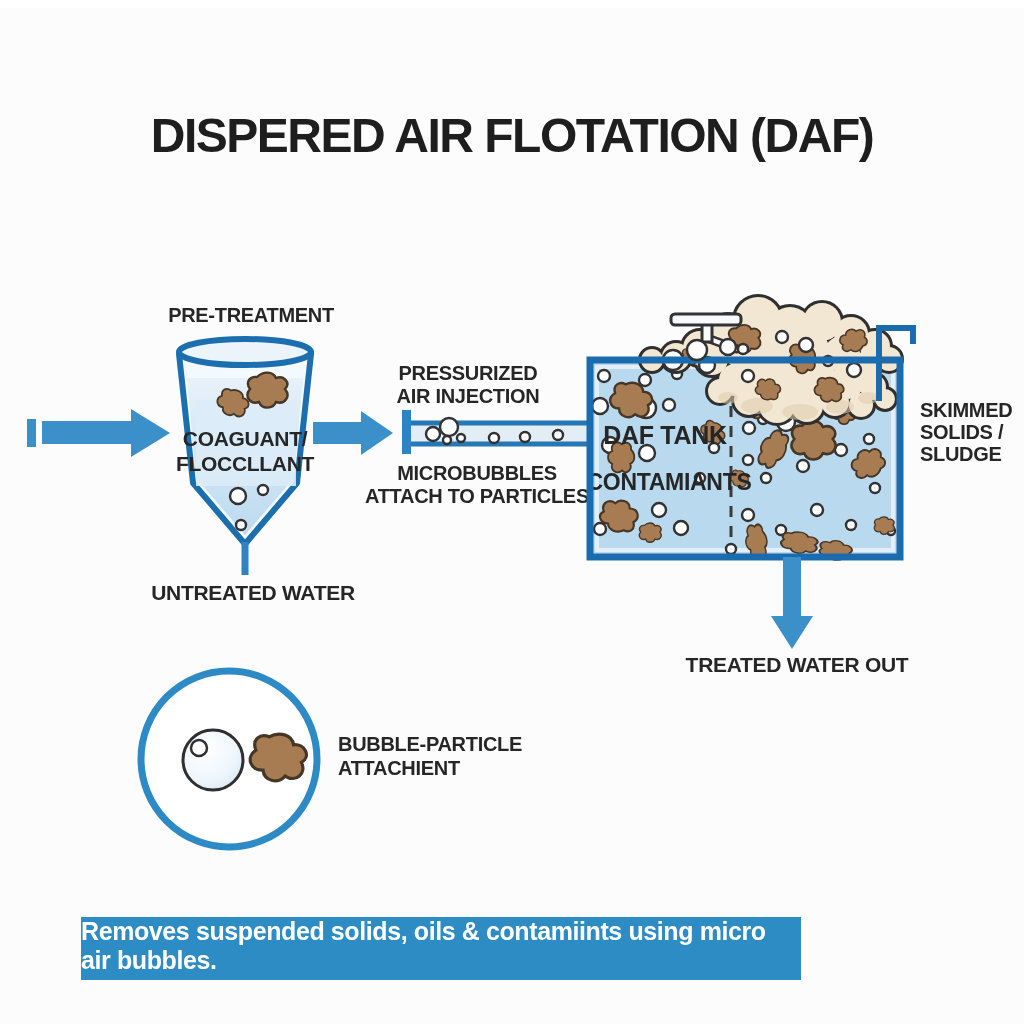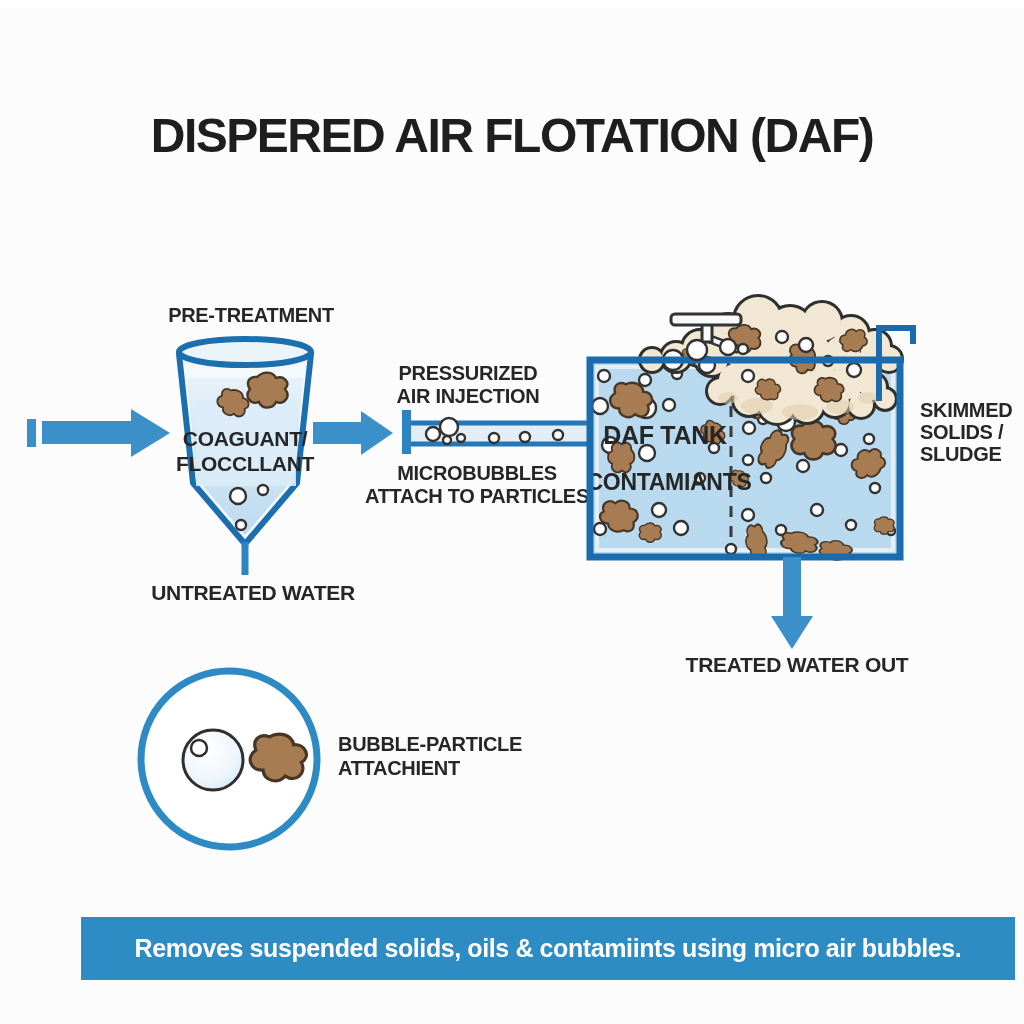--- a/index.html
+++ b/index.html
@@ -8,8 +8,8 @@
   .title{position:absolute;left:0;right:0;top:100px;text-align:center;
          font-size:48px;font-weight:700;letter-spacing:-1.5px;color:#1e1e1e;}
   .diagram{position:absolute;left:0;top:0;}
-  .banner{position:absolute;left:81px;top:909px;width:934px;height:63px;background:#2e8cc5;
-          color:#ffffff;display:flex;align-items:center;justify-content:center;
+  .banner{position:absolute;left:81px;top:909px;width:720px;height:63px;background:#2e8cc5;
+          color:#ffffff;display:flex;align-items:flex-start;justify-content:center;
           font-size:25px;font-weight:700;letter-spacing:-0.4px;}
   text{font-family:"Liberation Sans",sans-serif;font-weight:700;fill:#262626;letter-spacing:-0.3px;}
   .lbl20{font-size:20px;} .lbl21{font-size:21px;} .lbl23{font-size:23px;} .lbl25{font-size:25px;}

